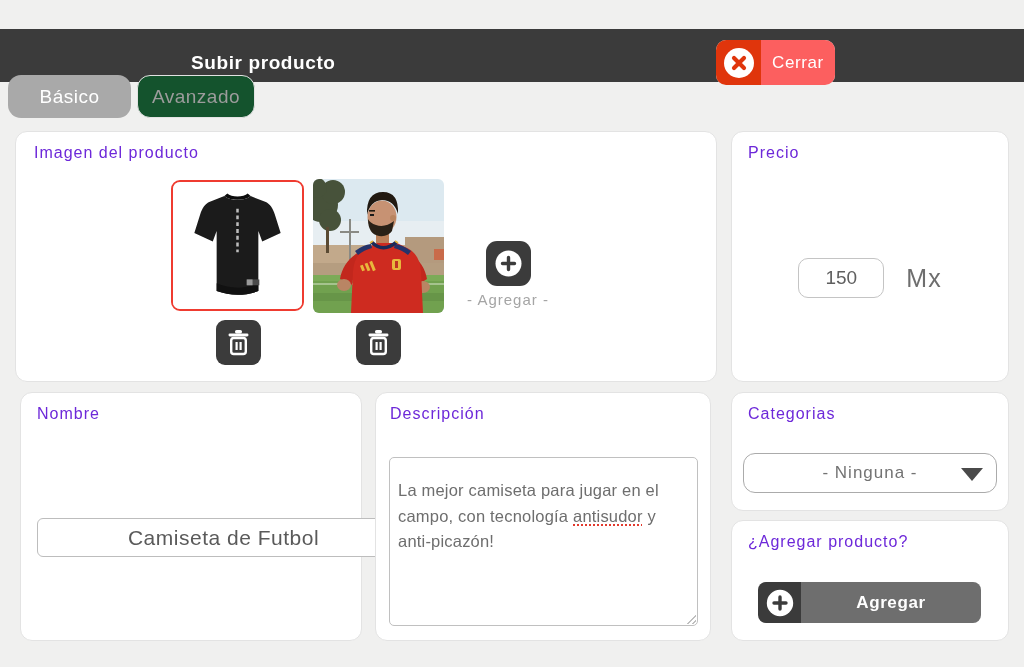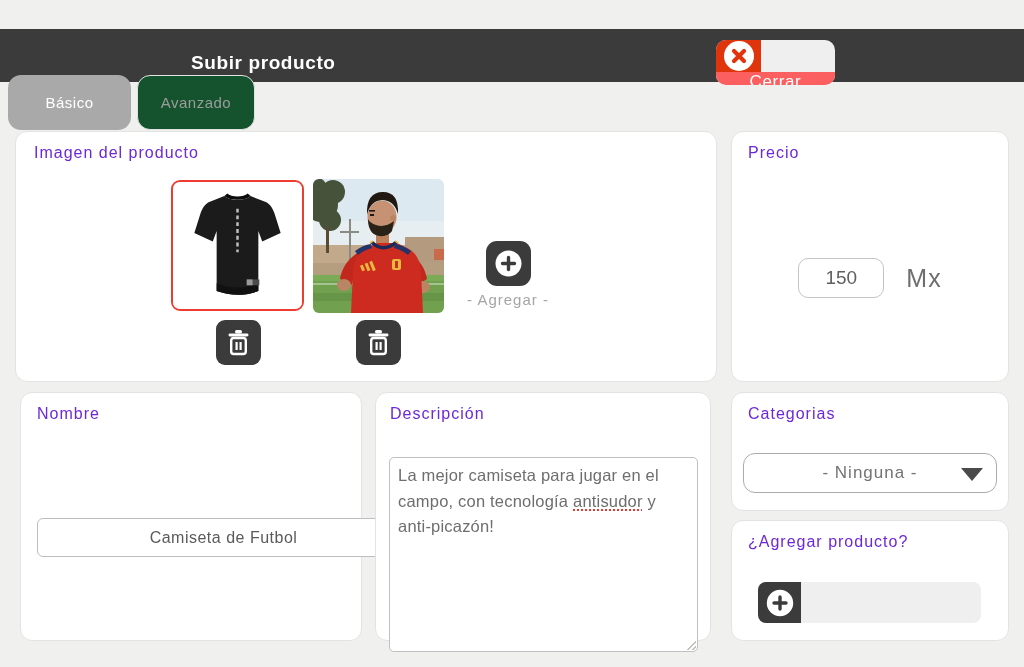--- a/index.html
+++ b/index.html
@@ -18,7 +18,7 @@
   .close-btn {
     position:absolute; left:716px; top:11px; width:119px; height:45px;
     display:flex; border:none; border-radius:10px; overflow:hidden;
-    cursor:pointer; padding:0; font-family:inherit;flex-direction:column;
+    cursor:pointer; padding:0; font-family:inherit;
   }
   .close-btn .seg-icon {
     width:45px; background:#e0350c; display:flex; align-items:center; justify-content:center;

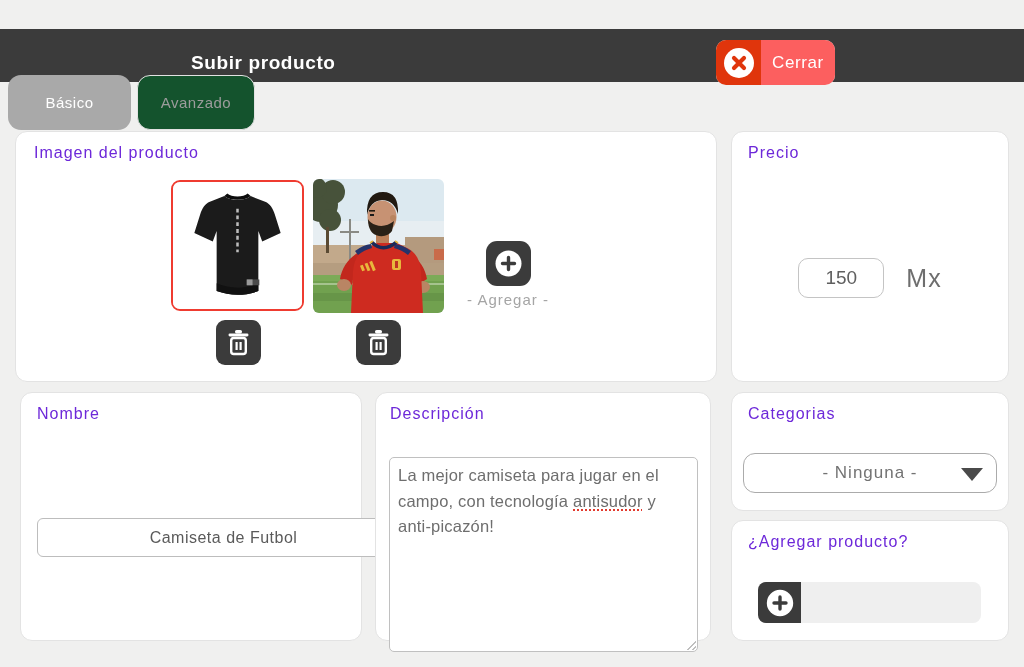--- a/index.html
+++ b/index.html
@@ -29,9 +29,9 @@
   }
   
   .tab {
-    position:absolute; top:75px; height:55px; border-radius:13px;
-    display:flex; align-items:center; justify-content:center;
-    font-size:15px; letter-spacing:0.5px; cursor:pointer;
+    position:absolute; top:75px; height:43px; border-radius:13px;
+    display:flex; align-items:center; justify-content:center;
+    font-size:19px; letter-spacing:0.5px; cursor:pointer;
     border:1px solid transparent; font-family:inherit;
   }
   .tab-basico { left:8px; width:123px; background:#a9a9a9; color:#ffffff; }

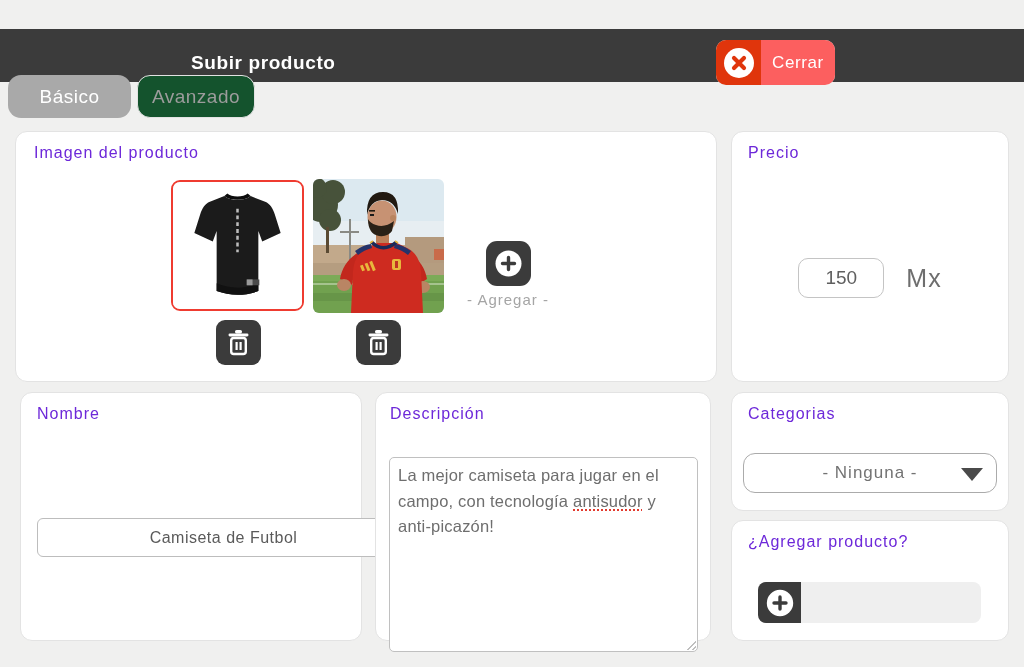--- a/index.html
+++ b/index.html
@@ -93,9 +93,9 @@
   }
   
   .desc-box {
-    position:absolute; left:13px; top:64px; width:309px; height:195px;
+    position:absolute; left:13px; top:64px; width:309px; height:169px;
     border:1px solid #c0c0c0; border-radius:5px; background:#fff;
-    padding:5px 8px; font-size:16.5px; color:#6e6e6e; line-height:1.55;
+    padding:20px 8px; font-size:16.5px; color:#6e6e6e; line-height:1.55;
     letter-spacing:0.2px; overflow:hidden; cursor:text;
   }
   .desc-box::after {

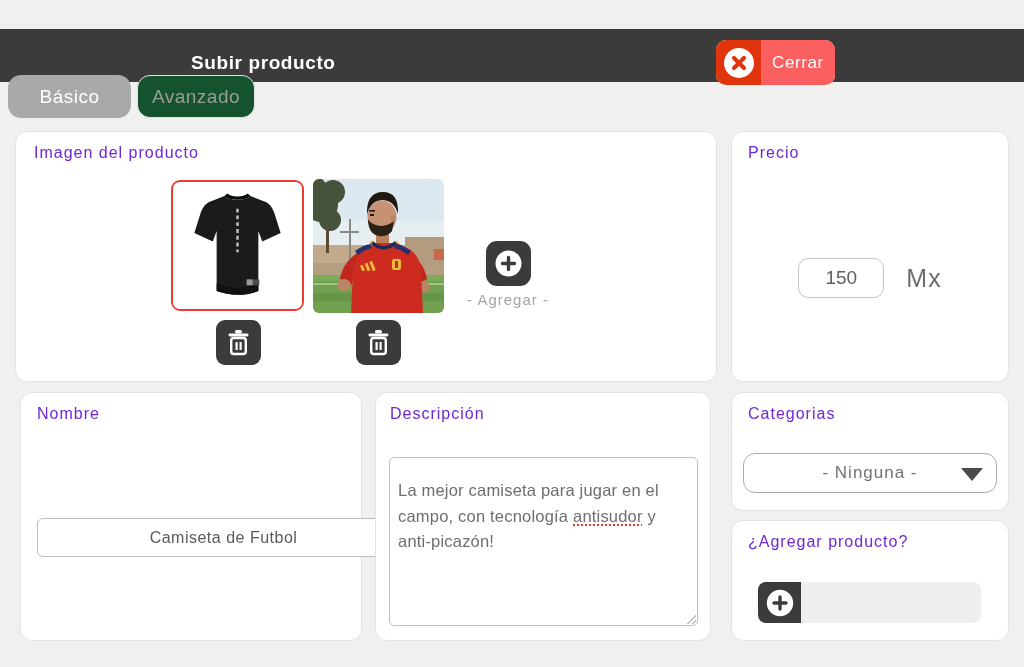--- a/index.html
+++ b/index.html
@@ -88,7 +88,7 @@
   .name-input {
     position:absolute; left:16px; top:125px; width:373px; height:39px;
     border:1px solid #bdbdbd; border-radius:6px; background:#fff;
-    text-align:center; font-size:16px; color:#5a5a5a; letter-spacing:0.5px;
+    text-align:center; font-size:21px; color:#5a5a5a; letter-spacing:0.5px;
     font-family:inherit; outline:none;
   }
   

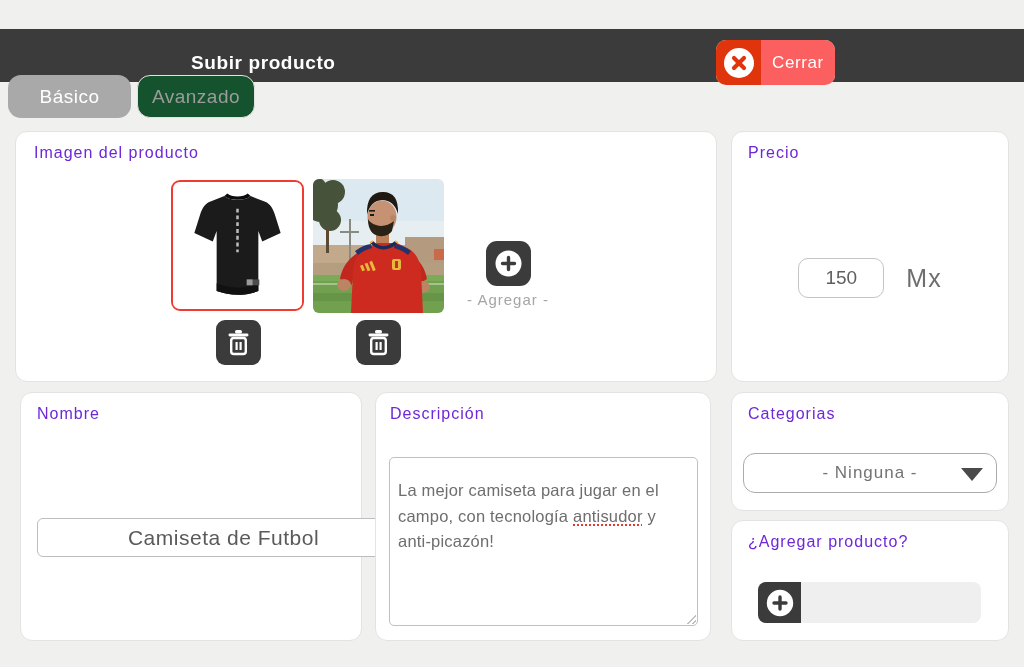--- a/index.html
+++ b/index.html
@@ -290,6 +290,7 @@
           <path d="M8 14 H20 M14 8 V20" stroke="#3b3b3b" stroke-width="3.4" stroke-linecap="round"></path>
         </svg>
       </span>
+      <span class="seg-label">Agregar</span>
     </button>
   </section>
 

